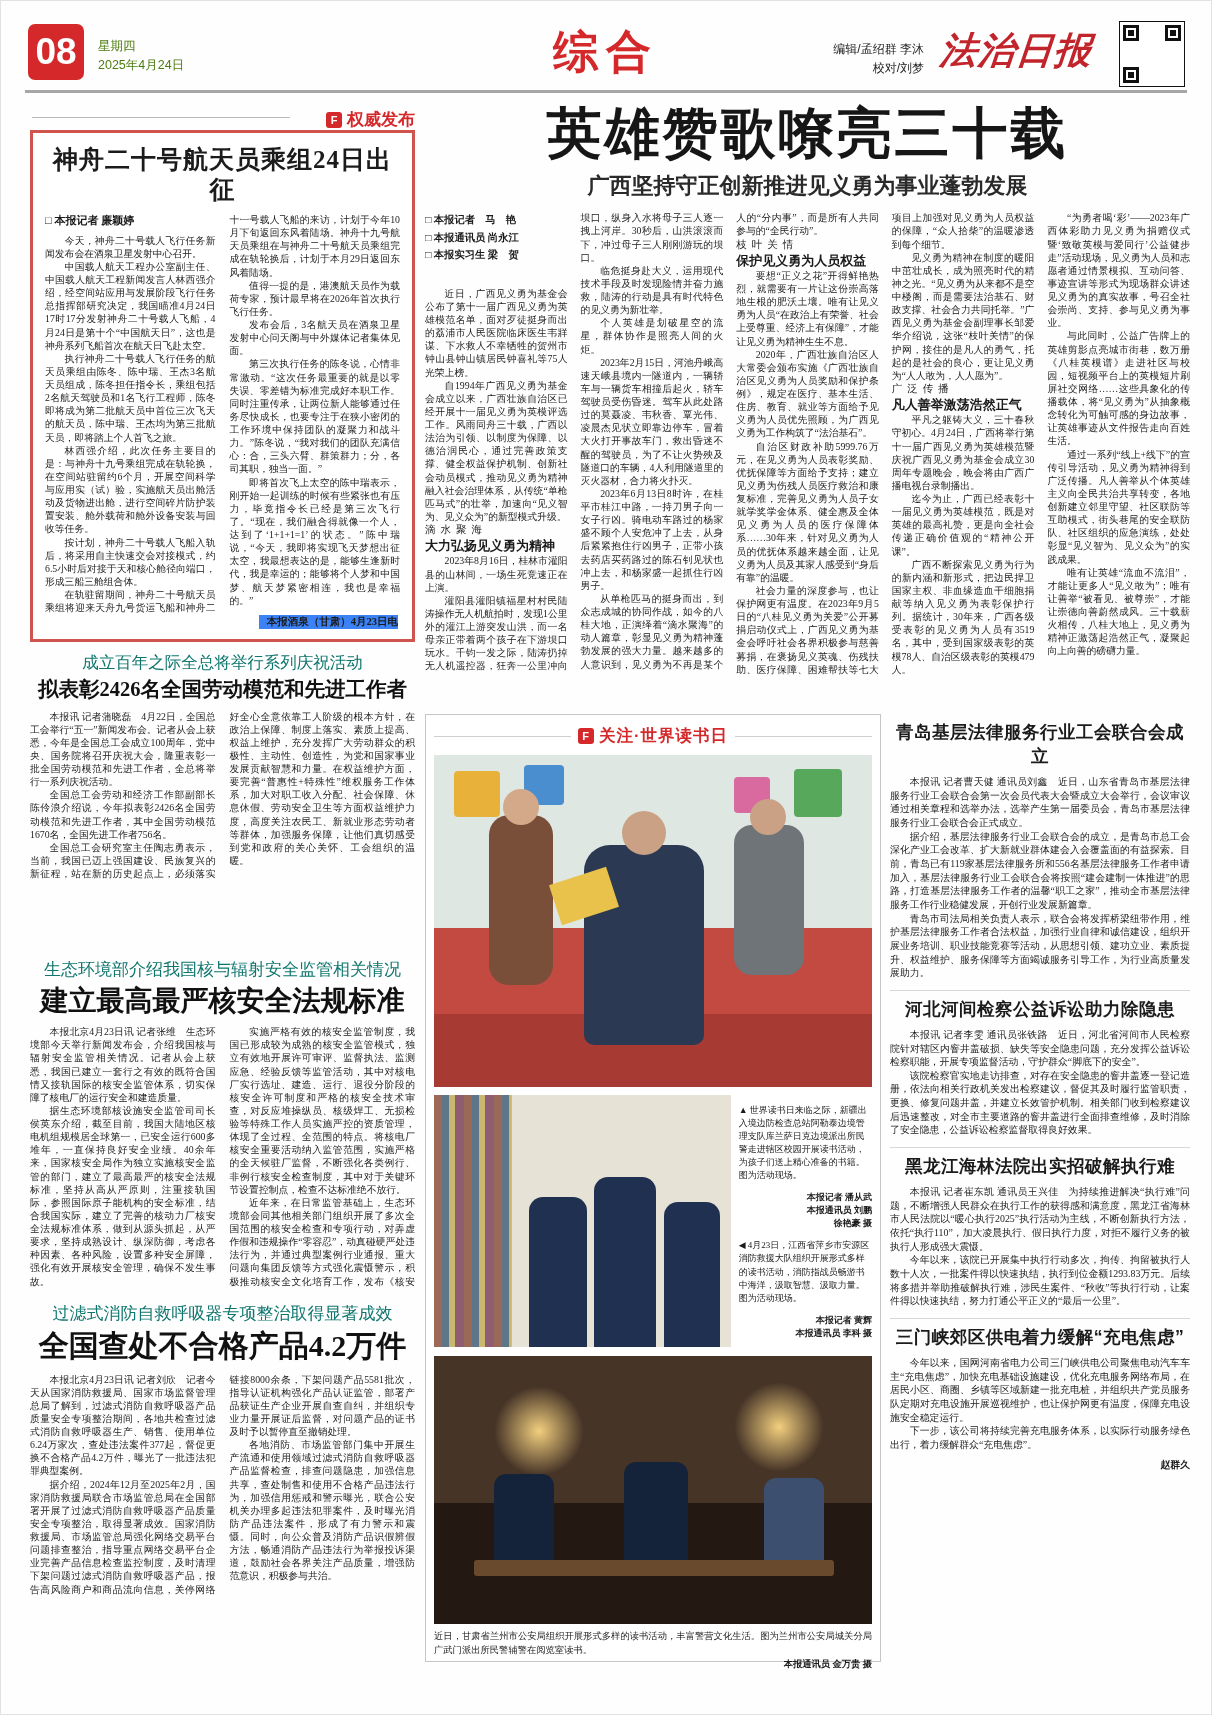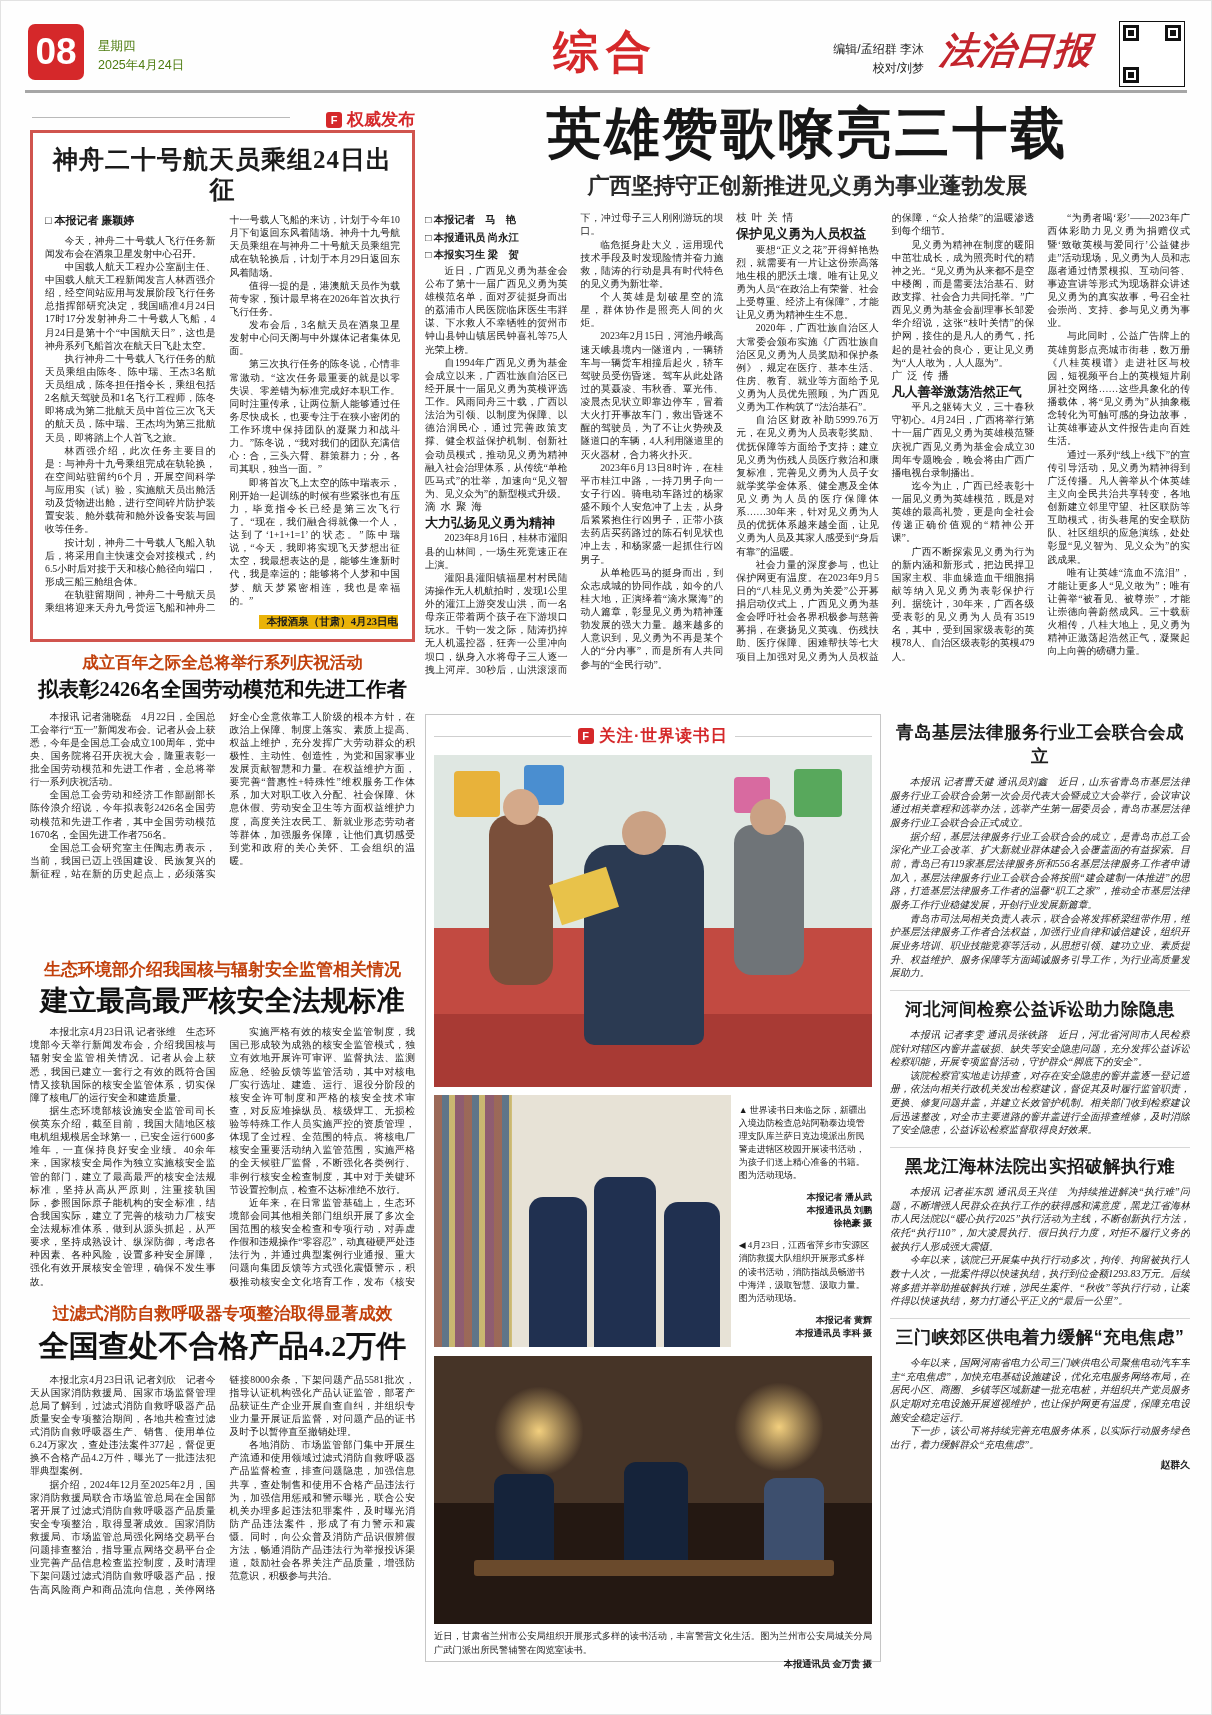--- a/index.html
+++ b/index.html
@@ -64,7 +64,7 @@
   .hero-sub{font-size:22px;font-weight:600;text-align:center;color:#2a2a2a;margin-top:6px;
             font-family:"Liberation Sans",sans-serif;}
   .hero .cols{column-count:5;column-gap:13px;height:492px;margin-top:10px;font-size:9.8px;}
-  .hero .bylines{margin-bottom:0;}
+  .hero .bylines{margin-bottom:23px;}
   .hero .bylines p{text-indent:0;font-weight:700;font-size:10.3px;line-height:1.7;}
   .sec-kicker{text-align:center;font-size:10.5px;letter-spacing:5px;margin:7px 0 1px 0;text-indent:0 !important;}
   .sec-title{text-align:center;font-weight:900;font-size:13px;margin:0 0 6px 0;text-indent:0 !important;

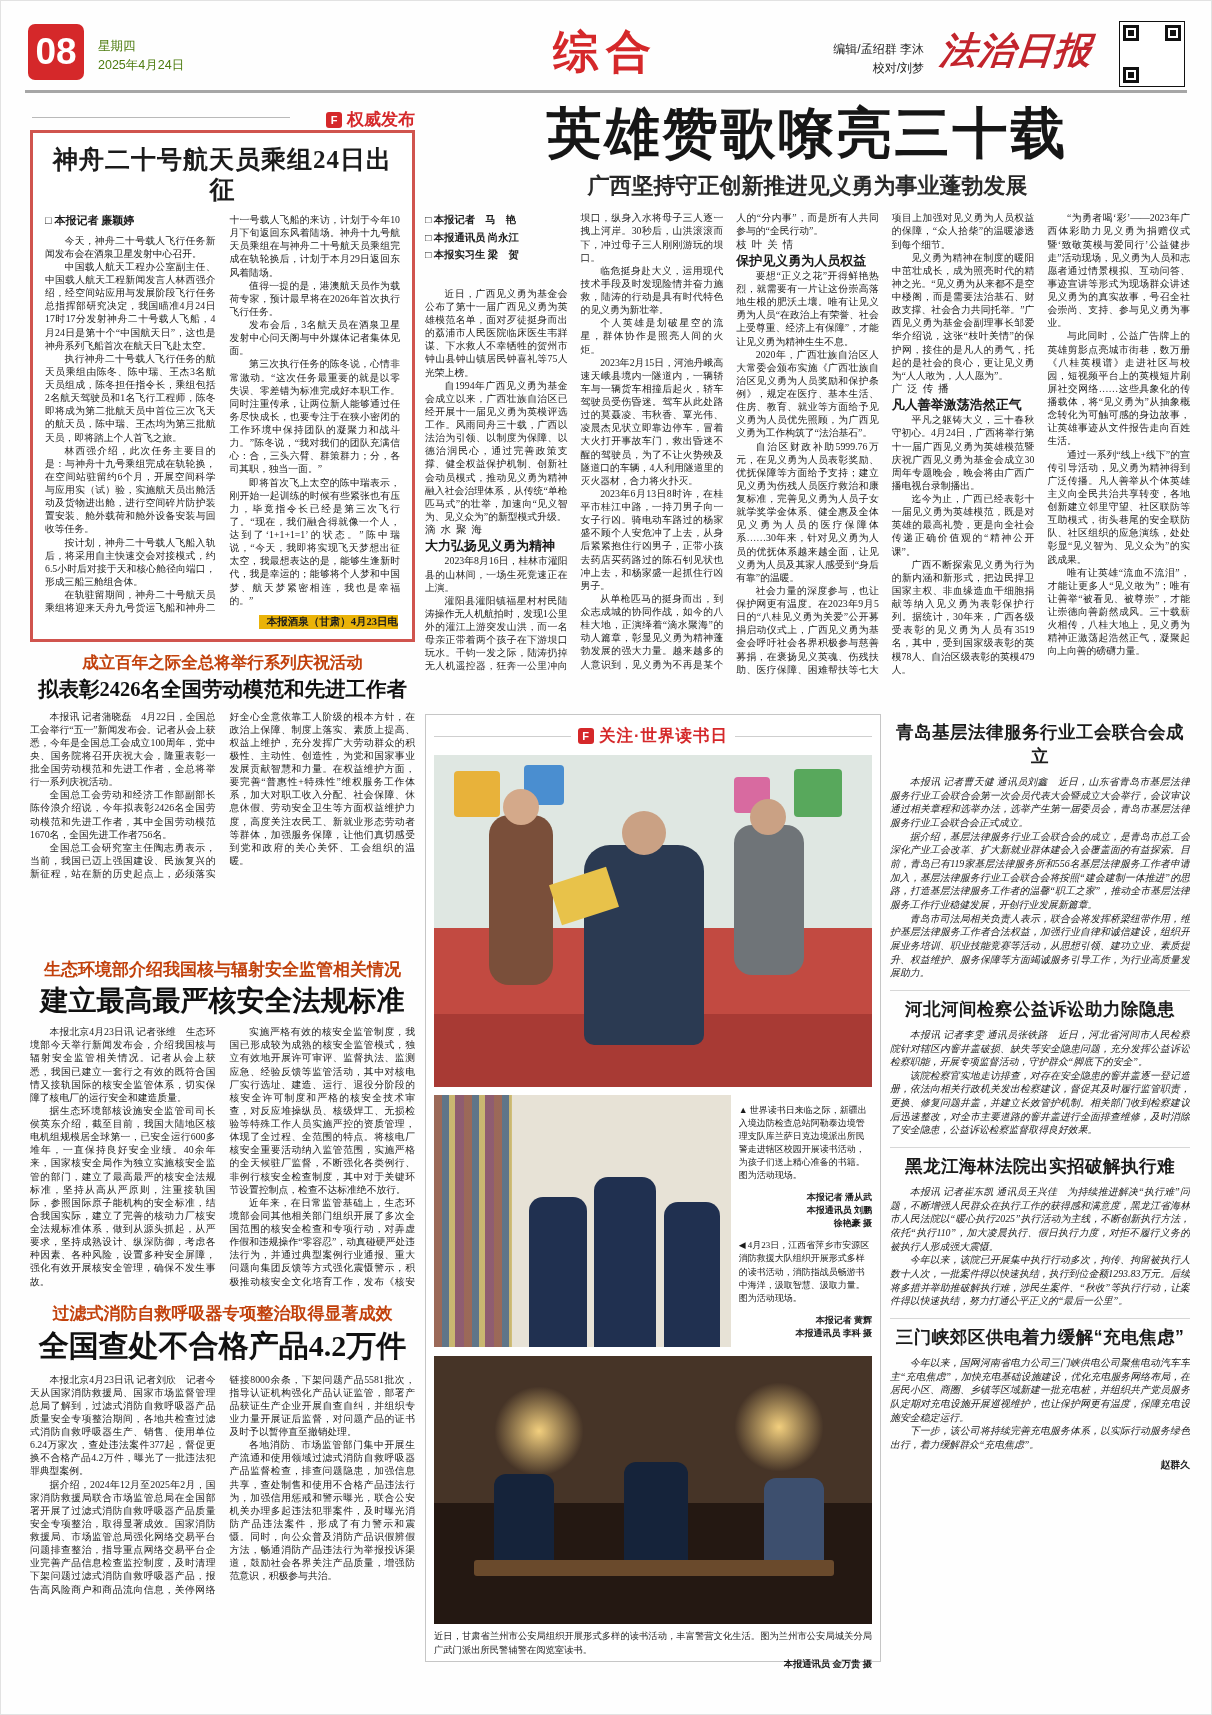--- a/index.html
+++ b/index.html
@@ -44,7 +44,7 @@
   .shenzhou h2{margin:2px 0 8px 0;font-size:25px;font-weight:900;text-align:center;letter-spacing:1px;line-height:1.2;}
   .shenzhou .cols{column-count:2;height:412px;}
   .shenzhou .byline{margin-bottom:6px;}
-  .dateline{position:absolute;right:14px;bottom:10px;background:#eab308;font-weight:700;font-size:10.5px;padding-left:8px;}
+  .dateline{position:absolute;right:14px;bottom:10px;background:#3b82f6;font-weight:700;font-size:10.5px;padding-left:8px;}
   
   .labor{position:absolute;left:30px;top:652px;width:385px;}
   .labor .kicker{font-size:16.5px;margin-bottom:4px;}

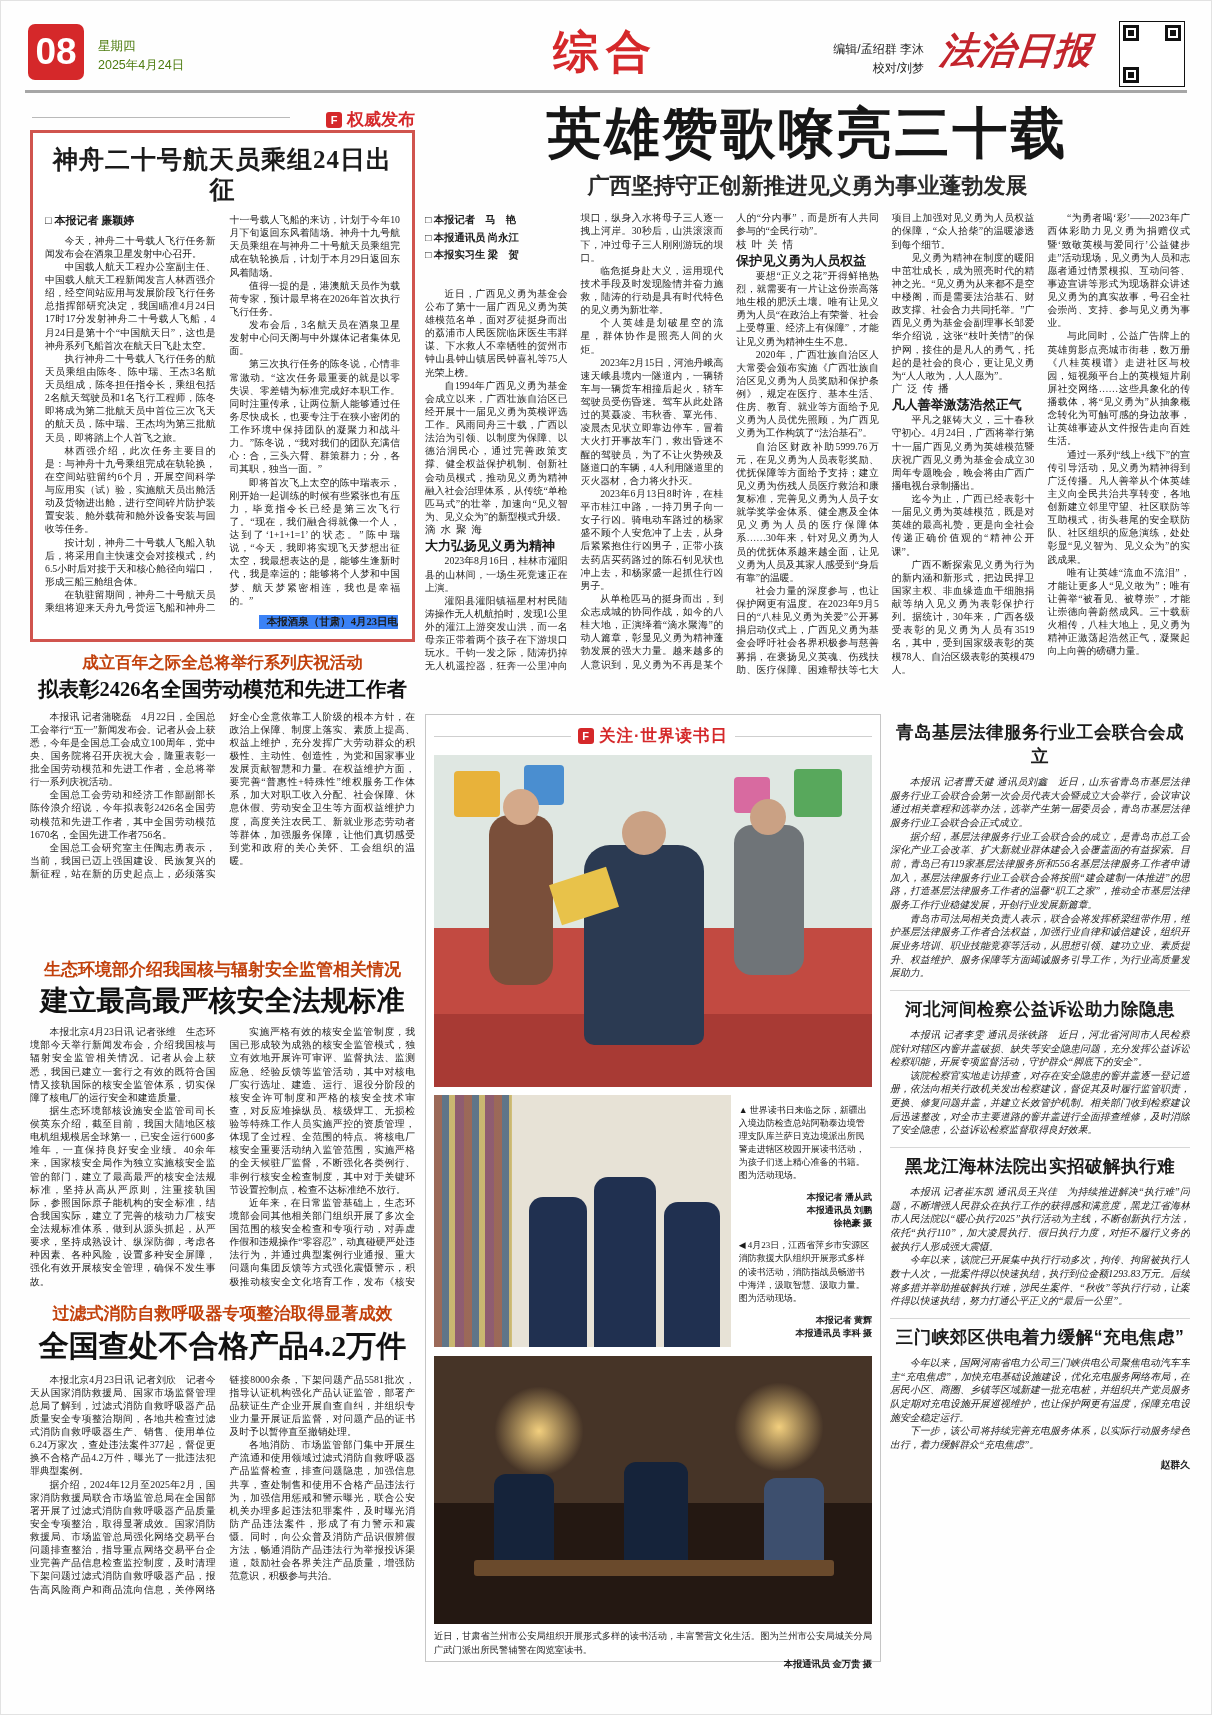--- a/index.html
+++ b/index.html
@@ -26,7 +26,7 @@
               box-shadow:inset 0 0 0 3px #111,inset 0 0 0 5px #fff;}
   .rule-top{position:absolute;left:25px;top:90px;width:1162px;height:3px;background:#a6a6a6;}
   
-  .kicker{font-family:"Liberation Sans",sans-serif;font-weight:700;text-align:center;color:#c2410c;}
+  .kicker{font-family:"Liberation Sans",sans-serif;font-weight:400;text-align:center;color:#0f766e;}
   .bighead{font-weight:900;text-align:center;color:#111;line-height:1.15;}
   .cols{column-gap:14px;font-size:9.8px;line-height:1.34;text-align:justify;overflow:hidden;}
   .cols p,.body p{margin:0;text-indent:2em;text-align:justify;}

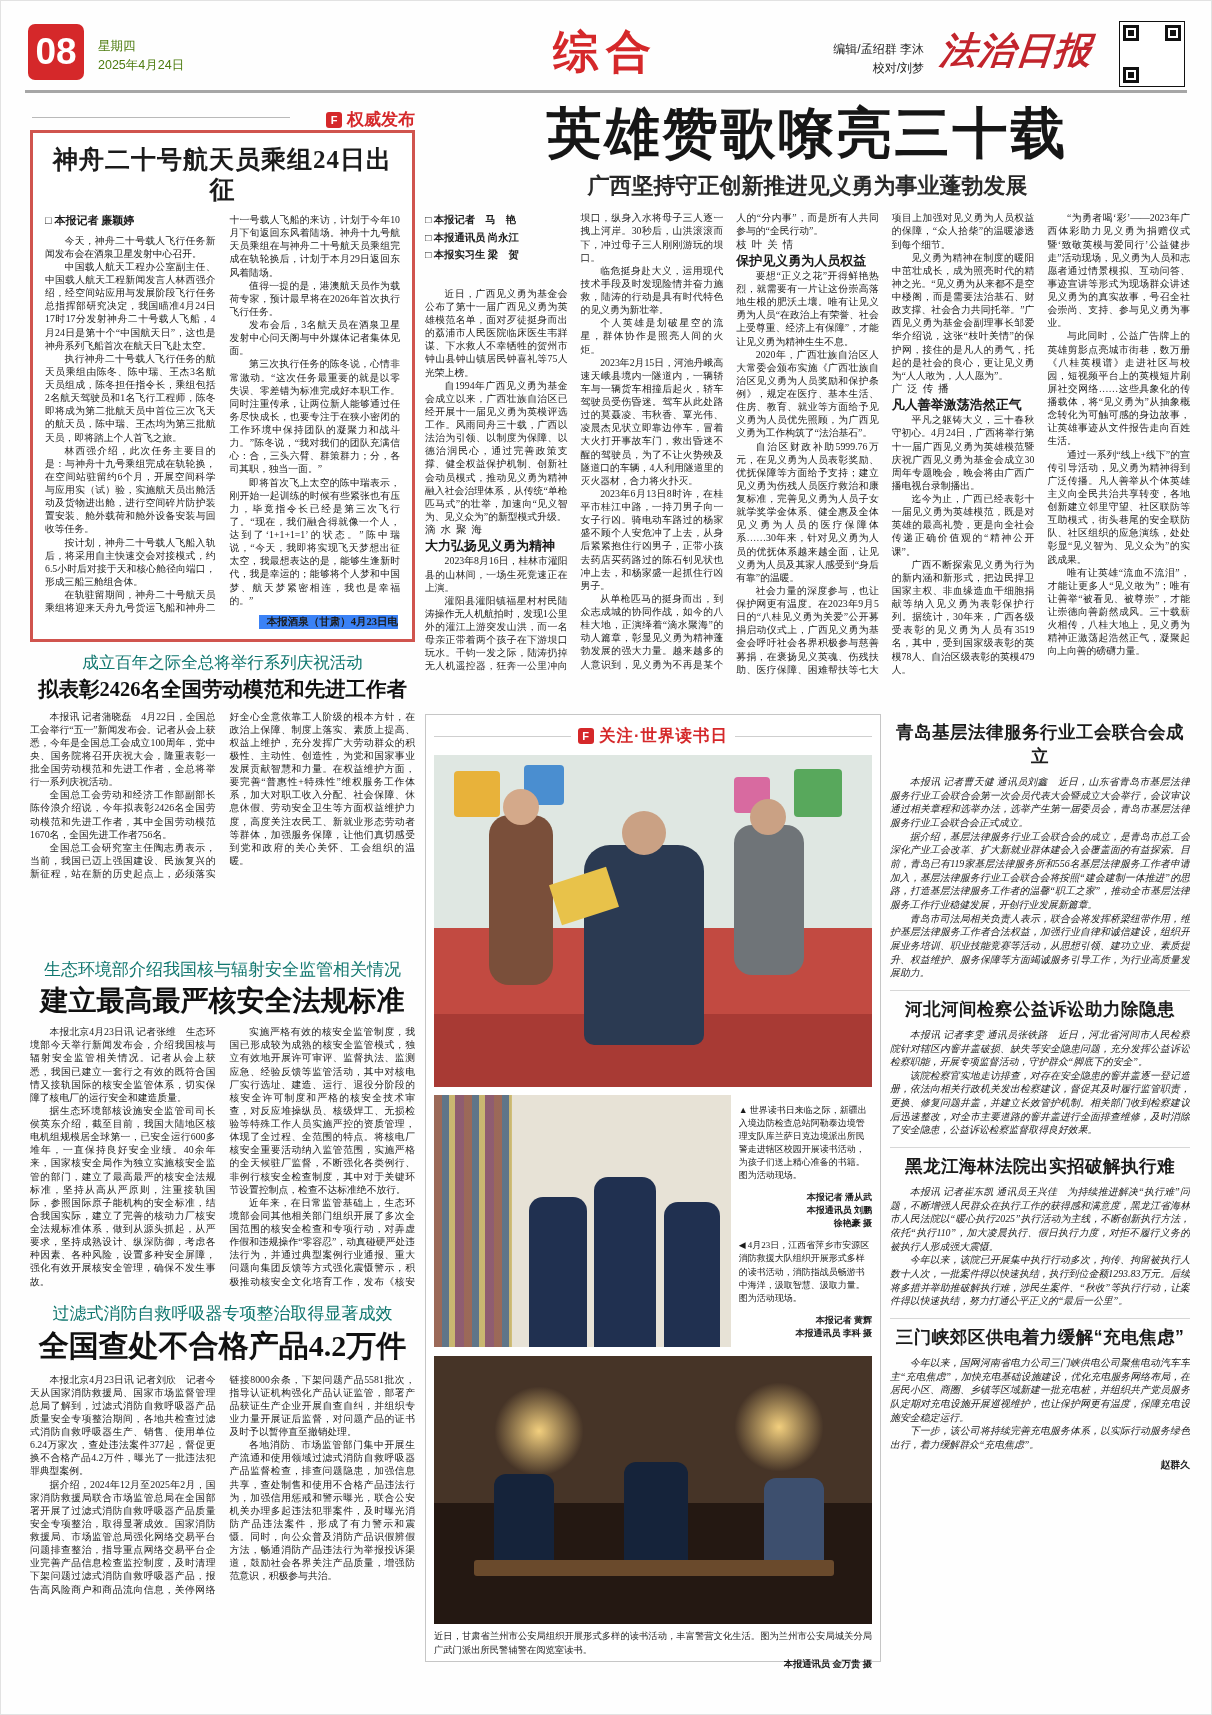--- a/index.html
+++ b/index.html
@@ -107,7 +107,7 @@
   .rightcol article + article{border-top:1px solid #d7d7d7;}
   .rightcol h3{margin:0 0 7px 0;font-size:17.5px;font-weight:900;text-align:center;letter-spacing:.5px;
                font-family:"Liberation Sans",sans-serif;}
-  .rightcol .body{font-size:9.9px;line-height:1.38;overflow:hidden;font-style:italic;}
+  .rightcol .body{font-size:9.9px;line-height:1.38;overflow:hidden;}
   .bodyA{max-height:300px;} .bodyB{max-height:182px;} .bodyC{max-height:168px;} .bodyD{max-height:168px;}
   .author{text-align:right;font-size:9.9px;font-weight:700;margin-top:6px;}
 </style>

